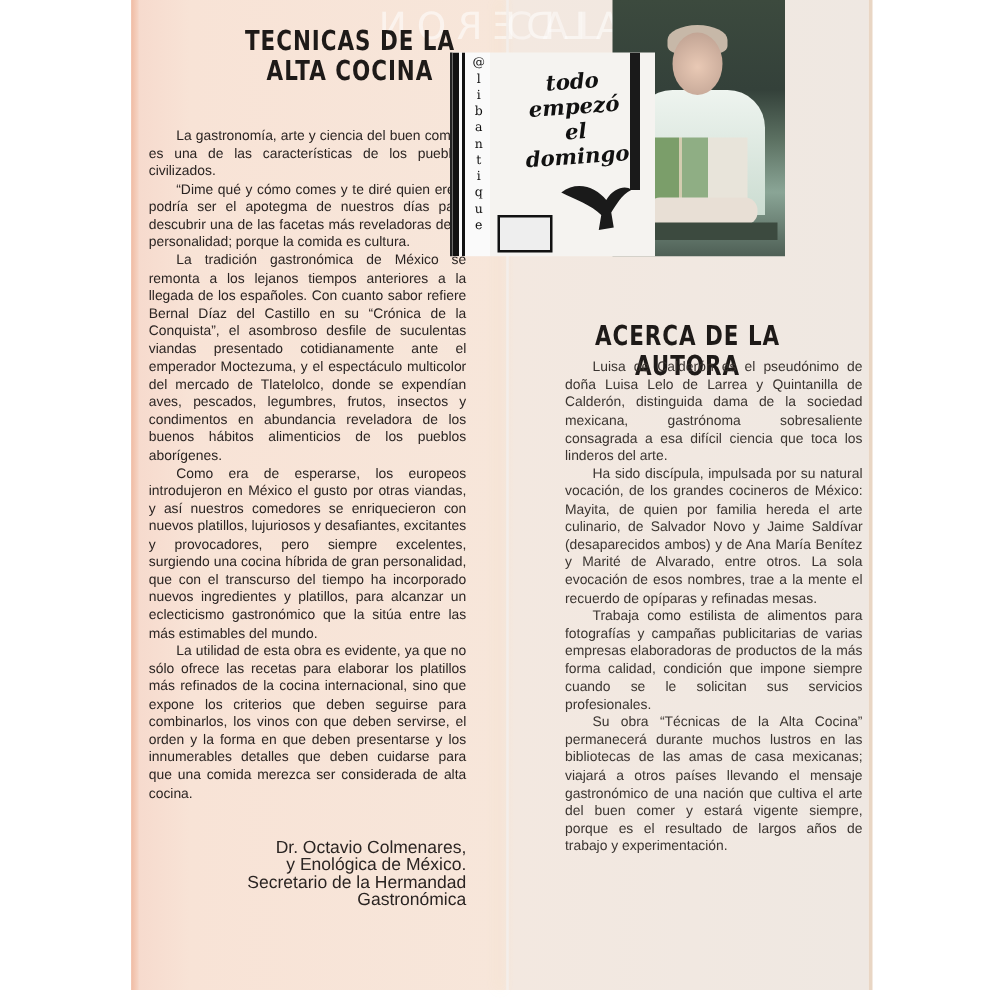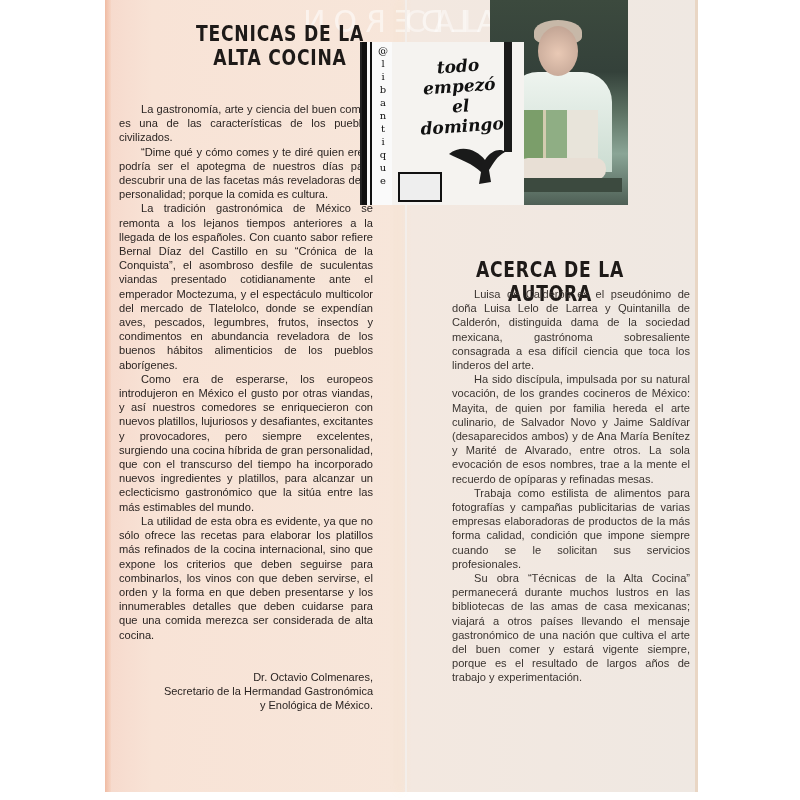--- a/index.html
+++ b/index.html
@@ -44,7 +44,7 @@
   .col-left { left:14px; top:102px; width:254px; }
   .col-right { left:347px; top:287px; width:238px; color:#3a3430; }
   .col p { margin:0; text-indent:22px; hyphens:manual; }
-  .signature { margin-top:28px; text-align:right; font-size:11px; line-height:14.2px; }
+  .signature { margin-top:28px; text-align:right; font-size:14px; line-height:14.2px; }
   .signature div { text-align:right; }
   .ad-image {
     position:absolute; left:255px; top:42px; width:162px; height:163px;

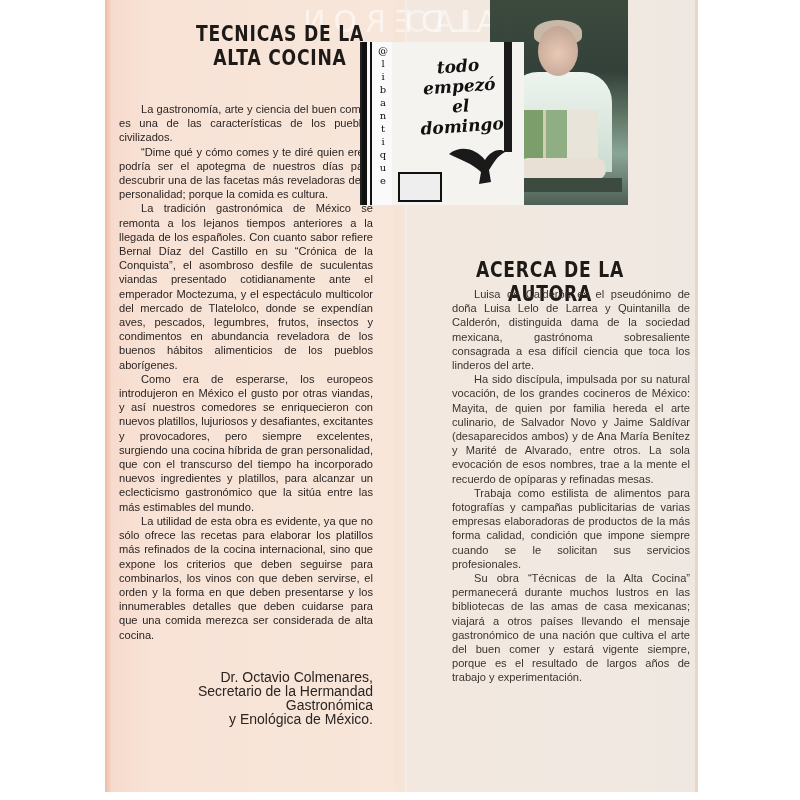--- a/index.html
+++ b/index.html
@@ -124,8 +124,8 @@
     <p>La utilidad de esta obra es evidente, ya que no sólo ofrece las recetas para elaborar los platillos más refinados de la cocina internacional, sino que expone los criterios que deben seguirse para combinarlos, los vinos con que deben servirse, el orden y la forma en que deben presentarse y los innumerables detalles que deben cuidarse para que una comida merezca ser considerada de alta cocina.</p>
     <div class="signature">
       <div>Dr. Octavio Colmenares,</div>
+      <div>y Enológica de México.</div>
       <div>Secretario de la Hermandad Gastronómica</div>
-      <div>y Enológica de México.</div>
     </div>
   </div>
 

